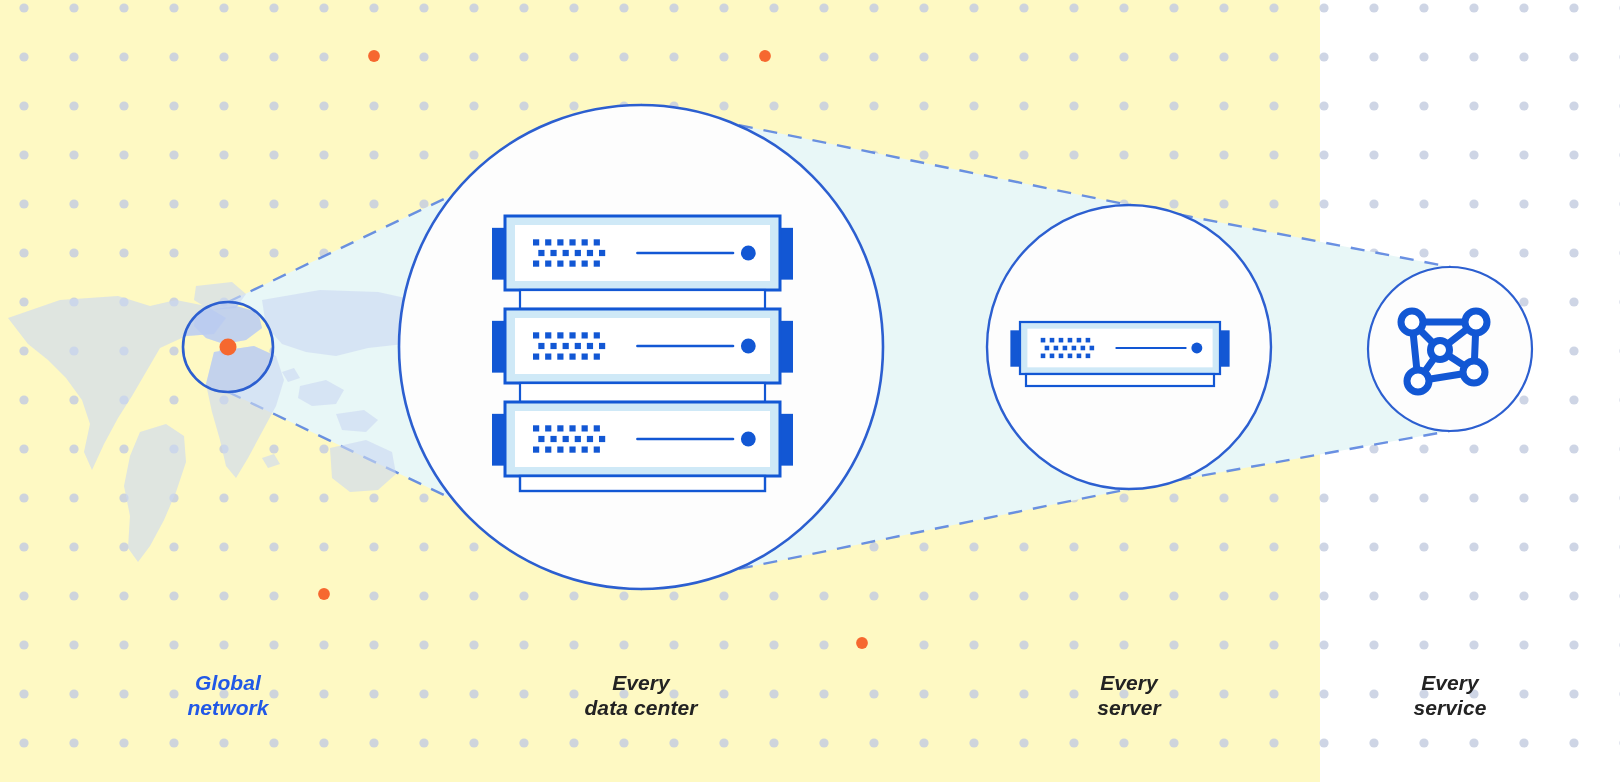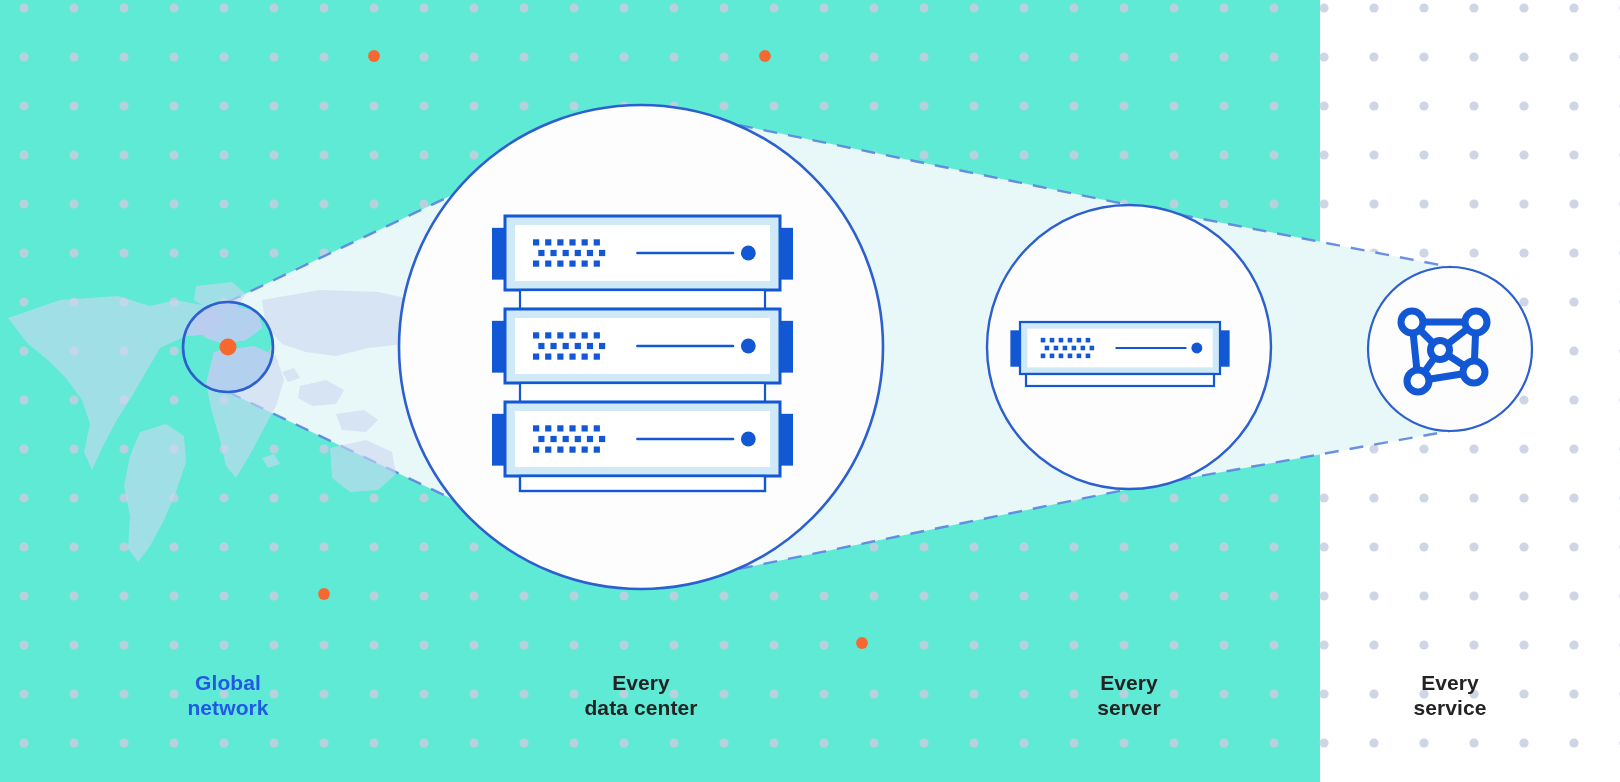--- a/index.html
+++ b/index.html
@@ -12,7 +12,8 @@
   #stage {
     position:relative;
     width:1320px; height:782px;
-    background:#5eead4;
+    background:#fef9c3;
+    font-style:italic;
   }
   #scene { position:absolute; inset:0; }
   .label {

